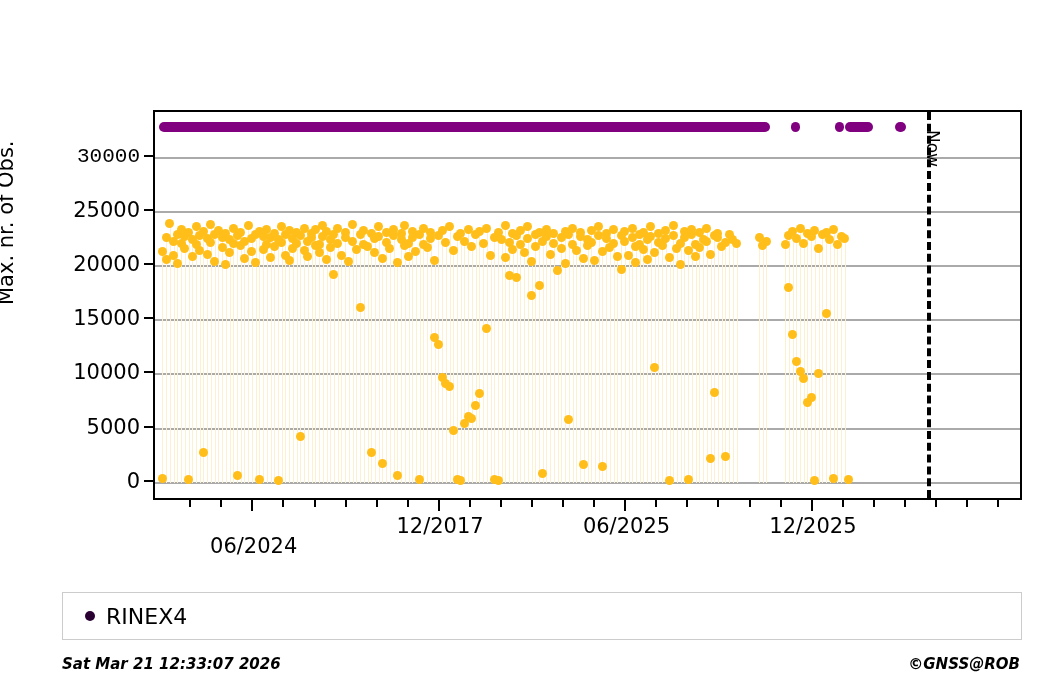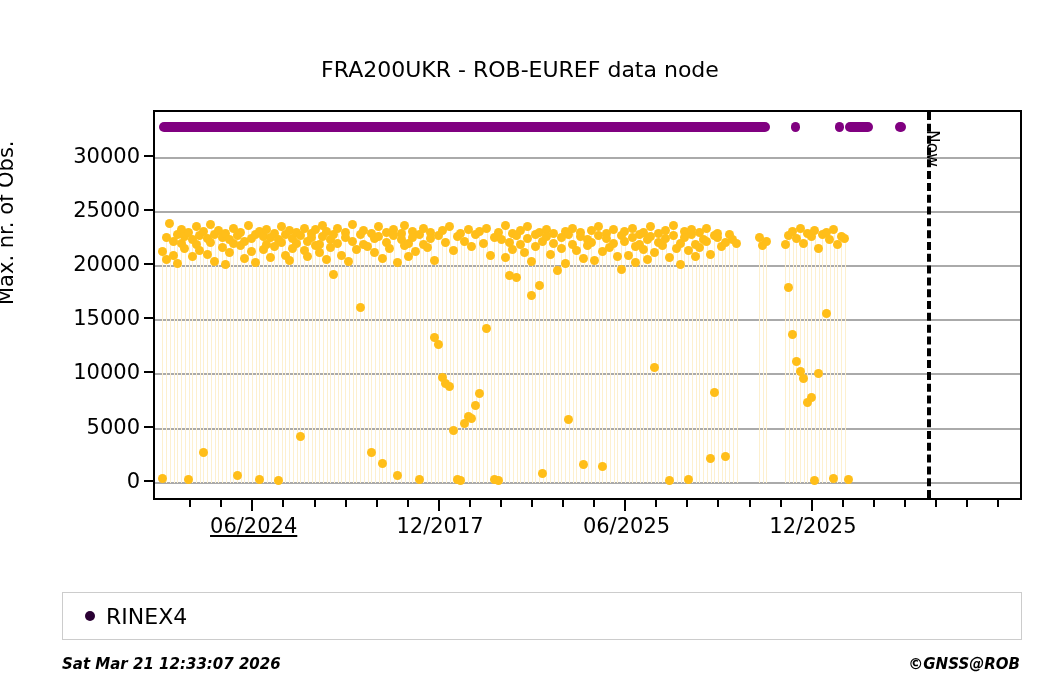--- a/index.html
+++ b/index.html
@@ -85,7 +85,6 @@
 
 <div id="root">
 
-  <div class="subtitle">FRA200UKR - ROB-EUREF data node</div>
 
   <div class="plot">
     <div class="inner" id="plot-inner">

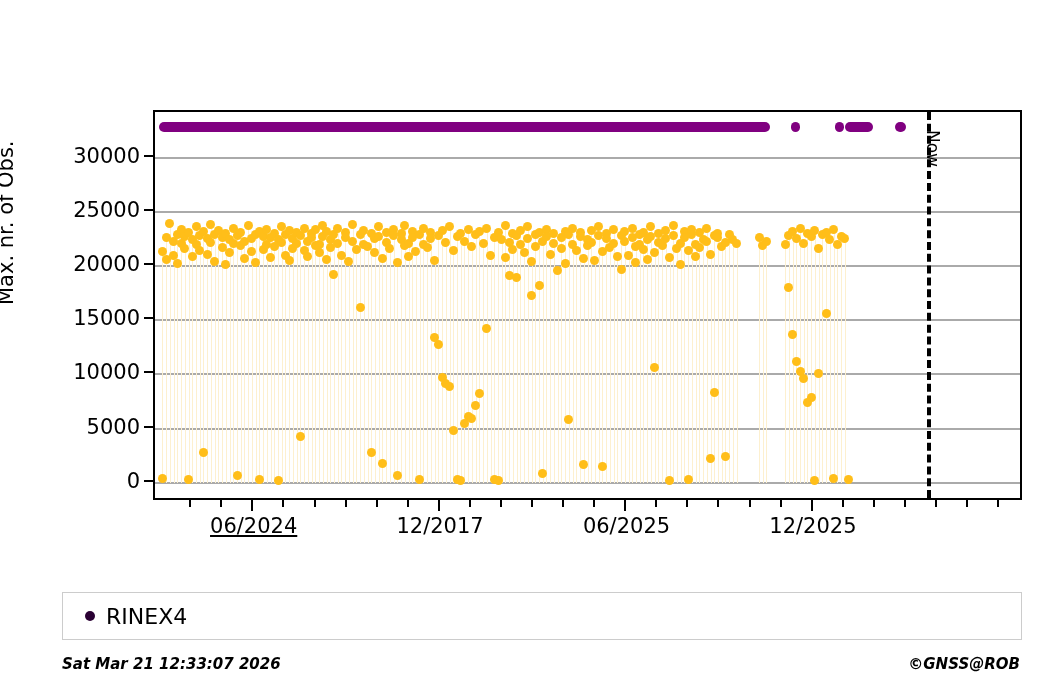--- a/index.html
+++ b/index.html
@@ -620,7 +620,7 @@
     <div class="ytick" style="top: 208.753px; left: 144px;"></div>
     <div class="ylabel" style="top: 209.753px; right: 900px;">25000</div>
     <div class="ytick" style="top: 154.539px; left: 144px;"></div>
-    <div class="ylabel" style="top: 155.539px; right: 900px;">30000</div>
+    <div class="ylabel" style="top: 155.539px; right: 900px; font-family: Liberation Mono, monospace;">30000</div>
     <div class="xtick" style="left: 189.284px; top: 500px; height: 7px;"></div>
     <div class="xtick" style="left: 220.355px; top: 500px; height: 7px;"></div>
     <div class="xtick" style="left: 251.425px; top: 500px; height: 11px;"></div>

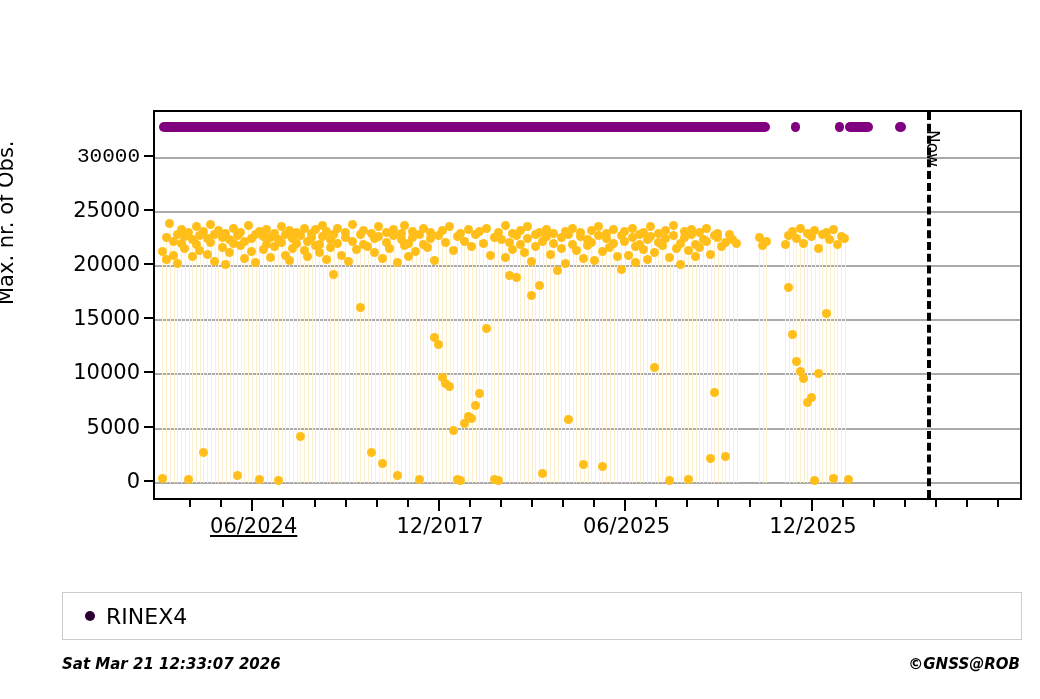--- a/index.html
+++ b/index.html
@@ -648,7 +648,7 @@
     <div class="xtick" style="left: 934.974px; top: 500px; height: 7px;"></div>
     <div class="xtick" style="left: 966.045px; top: 500px; height: 7px;"></div>
     <div class="xtick" style="left: 997.115px; top: 500px; height: 7px;"></div>
-    <div class="xlabel" style="left: 253.668px; top: 514px; text-decoration: underline;">06/2024</div>
+    <div class="xlabel" style="left: 253.668px; top: 534px;">06/2024</div>
     <div class="xlabel" style="left: 440.091px; top: 514px;">12/2017</div>
     <div class="xlabel" style="left: 626.513px; top: 514px;">06/2025</div>
     <div class="xlabel" style="left: 812.935px; top: 514px;">12/2025</div>

